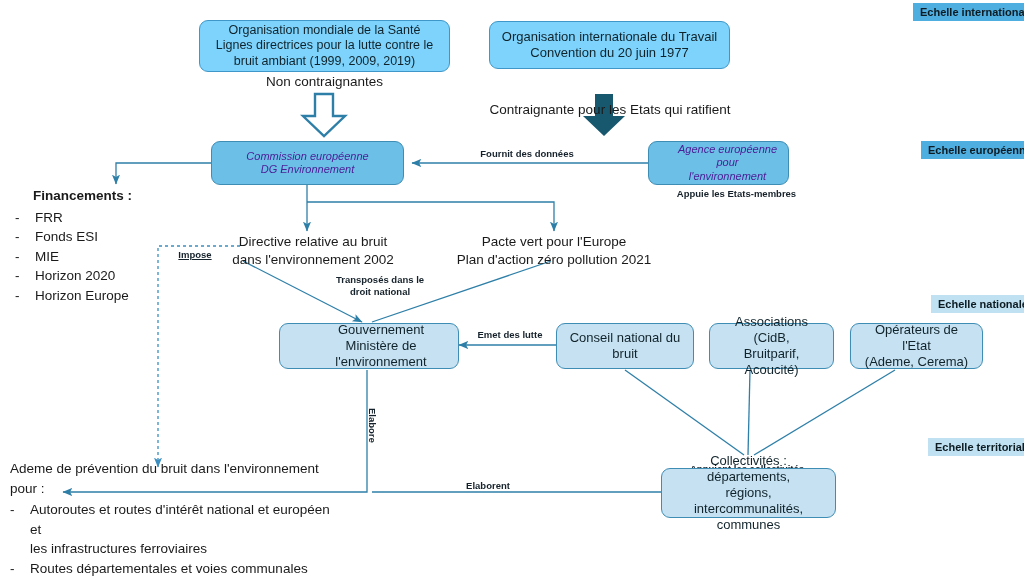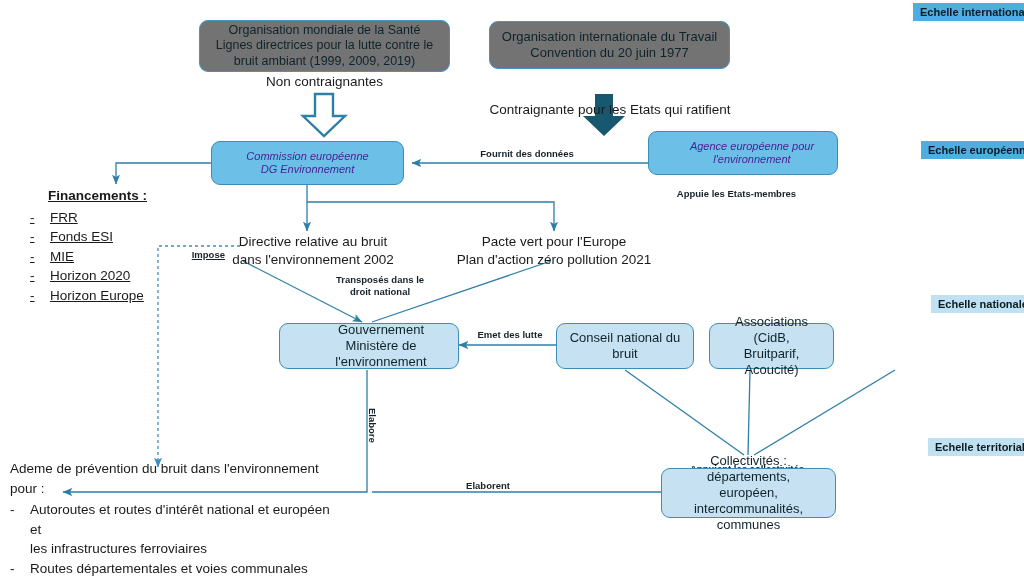--- a/index.html
+++ b/index.html
@@ -25,7 +25,7 @@
     padding:4px 8px;
   }
   .node.intl {
-    background:#737373;
+    background:#7dd3fc;
     border:1px solid #3E97C8;
     color:#10232b;
     font-size:12.5px;

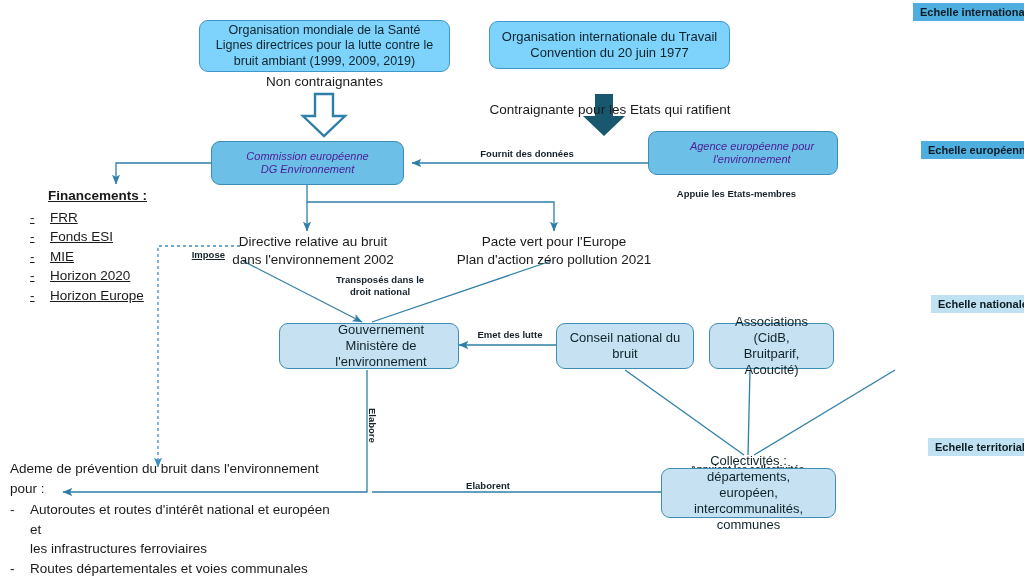--- a/index.html
+++ b/index.html
@@ -157,7 +157,7 @@
   <div class="node euro" style="left:211px; top:141px; width:193px; height:44px;">Commission européenne
 DG Environnement</div>
 
-  <div class="node euro" style="left:648px; top:131px; width:190px; height:44px;padding-left:26px;">Agence européenne pour
+  <div class="node euro" style="left:648px; top:141px; width:141px; height:44px;padding-left:26px;">Agence européenne pour
 l'environnement</div>
   <div class="edge-label" style="left:648px; top:188px; width:177px;">Appuie les Etats-membres</div>
 

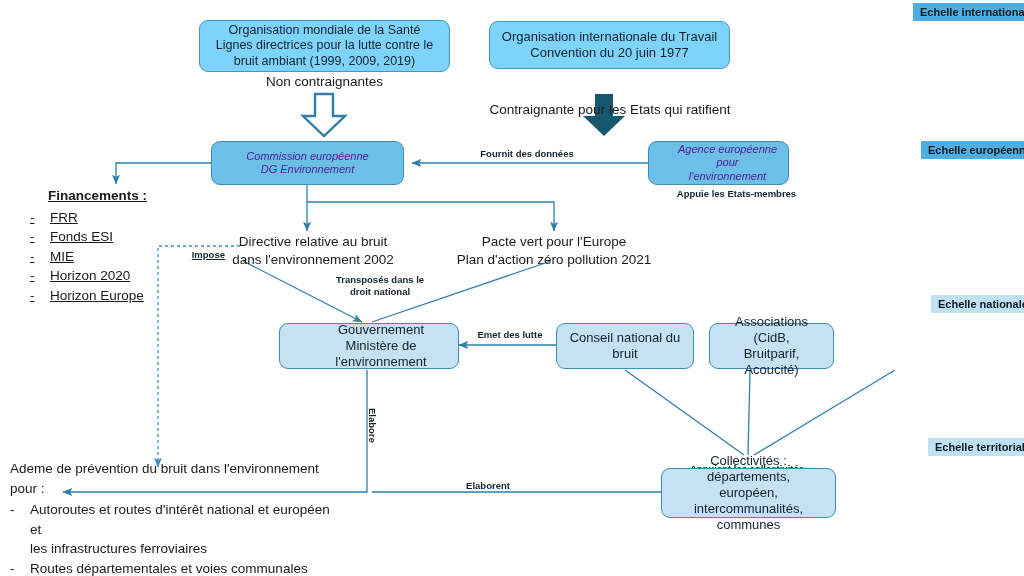--- a/index.html
+++ b/index.html
@@ -163,7 +163,7 @@
 
   <div class="edge-label" style="left:432px; top:148px; width:190px;">Fournit des données</div>
 
-  <div class="listblock fin" style="left:26px; top:186px; width:170px;text-decoration:underline;">
+  <div class="listblock fin" style="left:11px; top:186px; width:170px;">
     <div class="hdr">Financements :</div>
     <ul>
       <li>

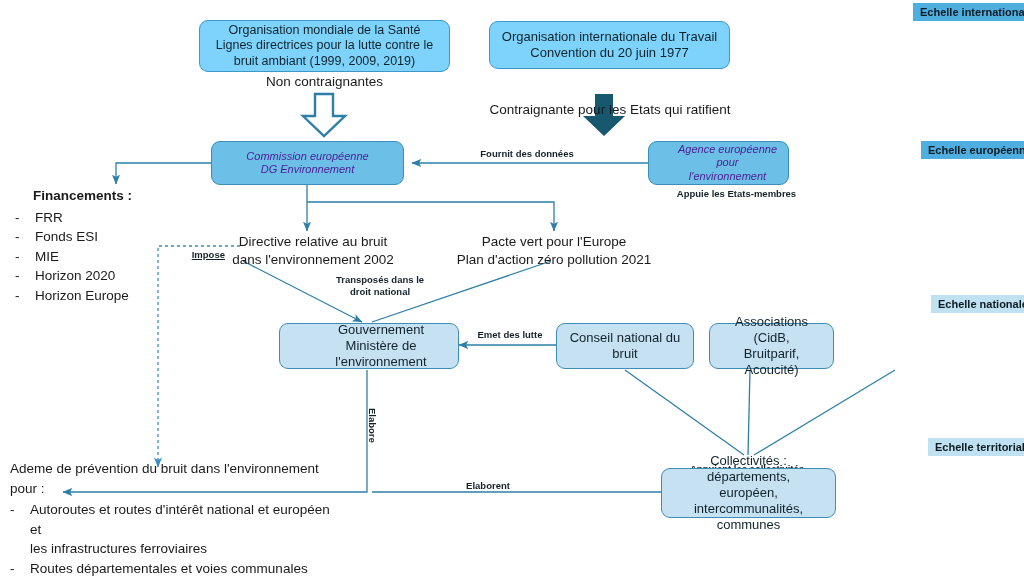--- a/index.html
+++ b/index.html
@@ -197,7 +197,7 @@
   <div class="edge-label" style="left:330px; top:274px; width:100px;">Transposés dans le
 droit national</div>
 
-  <div class="edge-label" style="left:165px; top:249px; width:60px; text-align:right;text-decoration:underline;">Impose</div>
+  <div class="edge-label" style="left:165px; top:249px; width:60px; text-align:center;text-decoration:underline;">Impose</div>
 
   <div class="node nat" style="left:279px; top:323px; width:180px; height:46px;padding-left:32px;">Gouvernement
 Ministère de l'environnement</div>

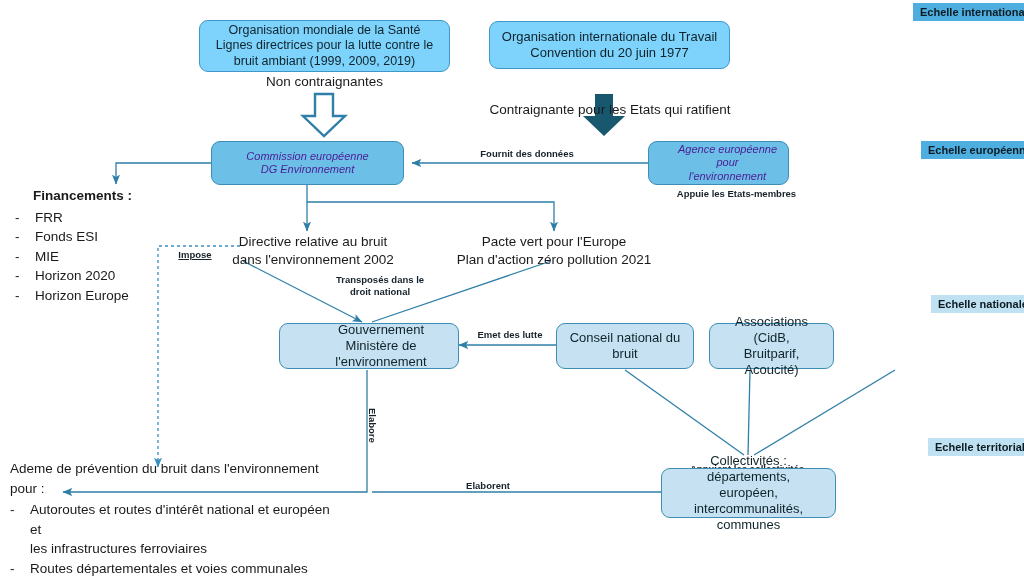--- a/index.html
+++ b/index.html
@@ -208,6 +208,8 @@
   <div class="node nat" style="left:709px; top:323px; width:125px; height:46px;">Associations (CidB,
 Bruitparif, Acoucité)</div>
 
+  <div class="node nat" style="left:850px; top:323px; width:133px; height:46px;">Opérateurs de l'Etat
+(Ademe, Cerema)</div>
 
   <div class="edge-label" style="left:466px; top:329px; width:88px;">Emet des lutte</div>
 

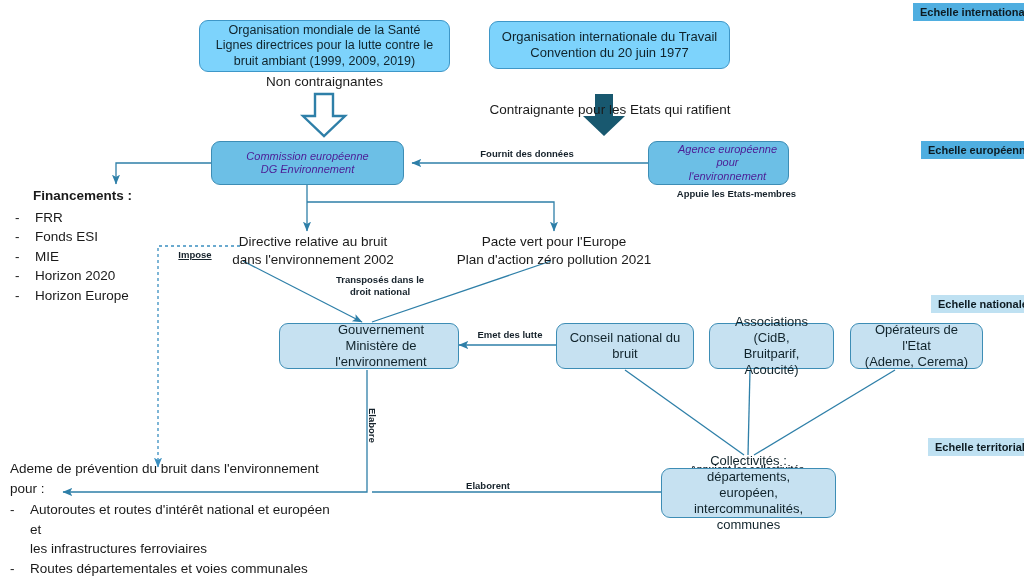--- a/index.html
+++ b/index.html
@@ -220,7 +220,7 @@
   <div class="edge-label" style="left:428px; top:480px; width:120px;">Elaborent</div>
 
   <div class="node nat" style="left:661px; top:468px; width:175px; height:50px;">Collectivités : départements,
-européen, intercommunalités,
+régions, intercommunalités,
 communes</div>
 
   <div class="listblock" style="left:10px; top:459px; width:320px;">

